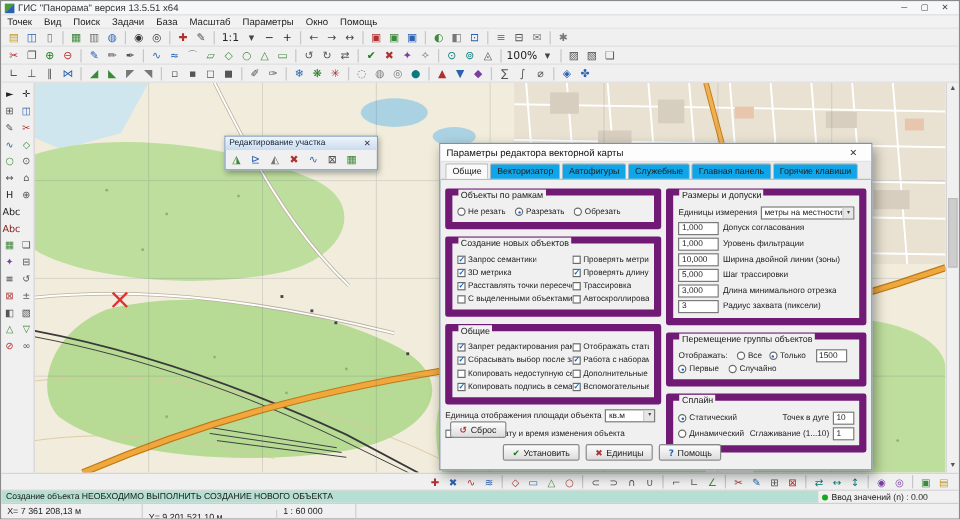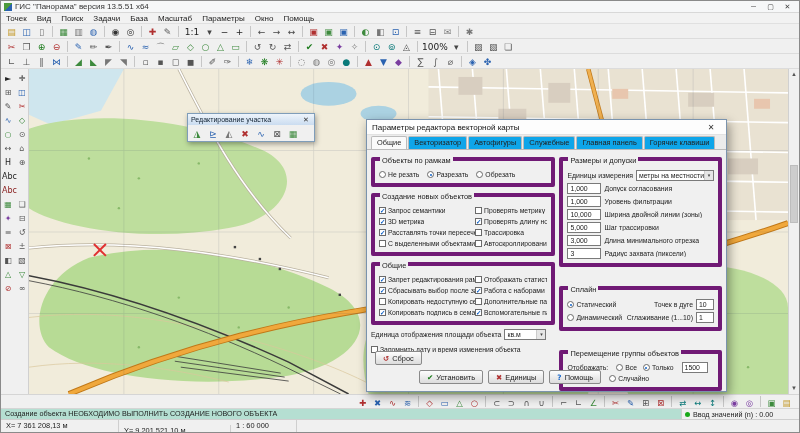--- a/index.html
+++ b/index.html
@@ -50,7 +50,7 @@
   .dlg-body{display:flex;padding:4px 4px 0;gap:4px;}
   .col-left{width:199px;display:flex;flex-direction:column;gap:3px;}
   .col-right{flex:1;display:flex;flex-direction:column;gap:16px;}
-  .grp{border:4px solid #701a75;border-radius:2px;padding:8px 4px 3px;position:relative;margin-top:3px;background:#f0f0f0;}
+  .grp{border:6px solid #701a75;border-radius:2px;padding:8px 4px 3px;position:relative;margin-top:3px;background:#f0f0f0;}
   .grp-label{position:absolute;top:-5px;left:5px;background:#f0f0f0;padding:0 2px;font-size:7.4px;color:#1a1a1a;white-space:nowrap;}
   .rad-row{display:flex;align-items:center;gap:8px;height:11px;}
   .rad-inline{display:flex;align-items:center;gap:6px;}

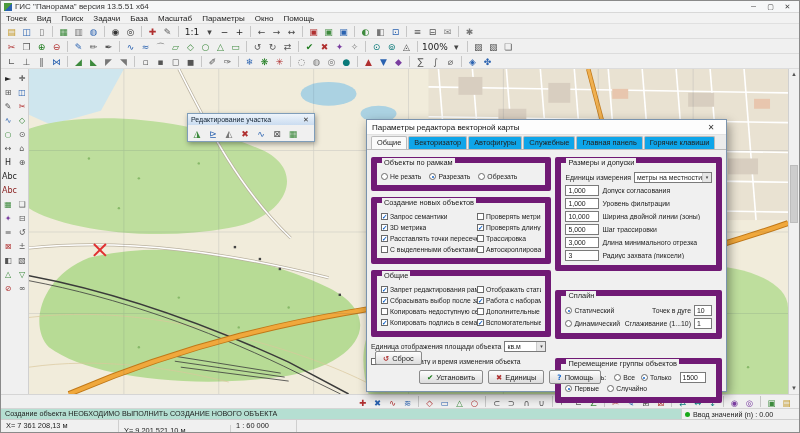--- a/index.html
+++ b/index.html
@@ -49,7 +49,7 @@
   .tab.active{background:#fafafa;}
   .dlg-body{display:flex;padding:4px 4px 0;gap:4px;}
   .col-left{width:199px;display:flex;flex-direction:column;gap:3px;}
-  .col-right{flex:1;display:flex;flex-direction:column;gap:16px;}
+  .col-right{flex:1;display:flex;flex-direction:column;gap:3px;}
   .grp{border:6px solid #701a75;border-radius:2px;padding:8px 4px 3px;position:relative;margin-top:3px;background:#f0f0f0;}
   .grp-label{position:absolute;top:-5px;left:5px;background:#f0f0f0;padding:0 2px;font-size:7.4px;color:#1a1a1a;white-space:nowrap;}
   .rad-row{display:flex;align-items:center;gap:8px;height:11px;}

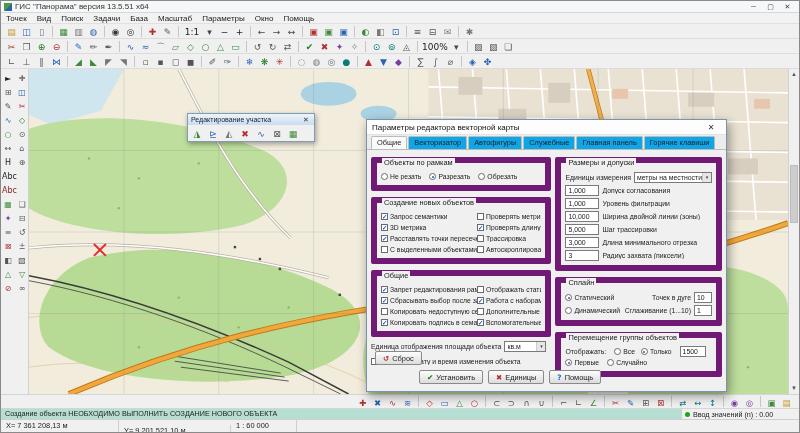--- a/index.html
+++ b/index.html
@@ -570,27 +570,6 @@
             </div>
         </div>
         <div class="grp">
-          <span class="grp-label">Сплайн</span>
-          <div>
-              <div class="sprow">
-                <label class="chk">
-                  <span class="rb sel"></span>
-                  <span class="lbl">Статический</span>
-                </label>
-                <span class="sp-fl">Точек в дуге</span>
-                <span class="field sp-f">10</span>
-              </div>
-              <div class="sprow">
-                <label class="chk">
-                  <span class="rb"></span>
-                  <span class="lbl">Динамический</span>
-                </label>
-                <span class="sp-fl">Сглаживание (1...10)</span>
-                <span class="field sp-f">1</span>
-              </div>
-            </div>
-        </div>
-        <div class="grp">
           <span class="grp-label">Перемещение группы объектов</span>
           <div class="rad-row">
             <span class="lbl" style="font-size:6.9px">Отображать:</span>
@@ -617,6 +596,27 @@
               </label>
             </div>
         </div>
+        <div class="grp">
+          <span class="grp-label">Сплайн</span>
+          <div>
+              <div class="sprow">
+                <label class="chk">
+                  <span class="rb sel"></span>
+                  <span class="lbl">Статический</span>
+                </label>
+                <span class="sp-fl">Точек в дуге</span>
+                <span class="field sp-f">10</span>
+              </div>
+              <div class="sprow">
+                <label class="chk">
+                  <span class="rb"></span>
+                  <span class="lbl">Динамический</span>
+                </label>
+                <span class="sp-fl">Сглаживание (1...10)</span>
+                <span class="field sp-f">1</span>
+              </div>
+            </div>
+        </div>
       </div>
     </div>
     <div class="reset-row">

